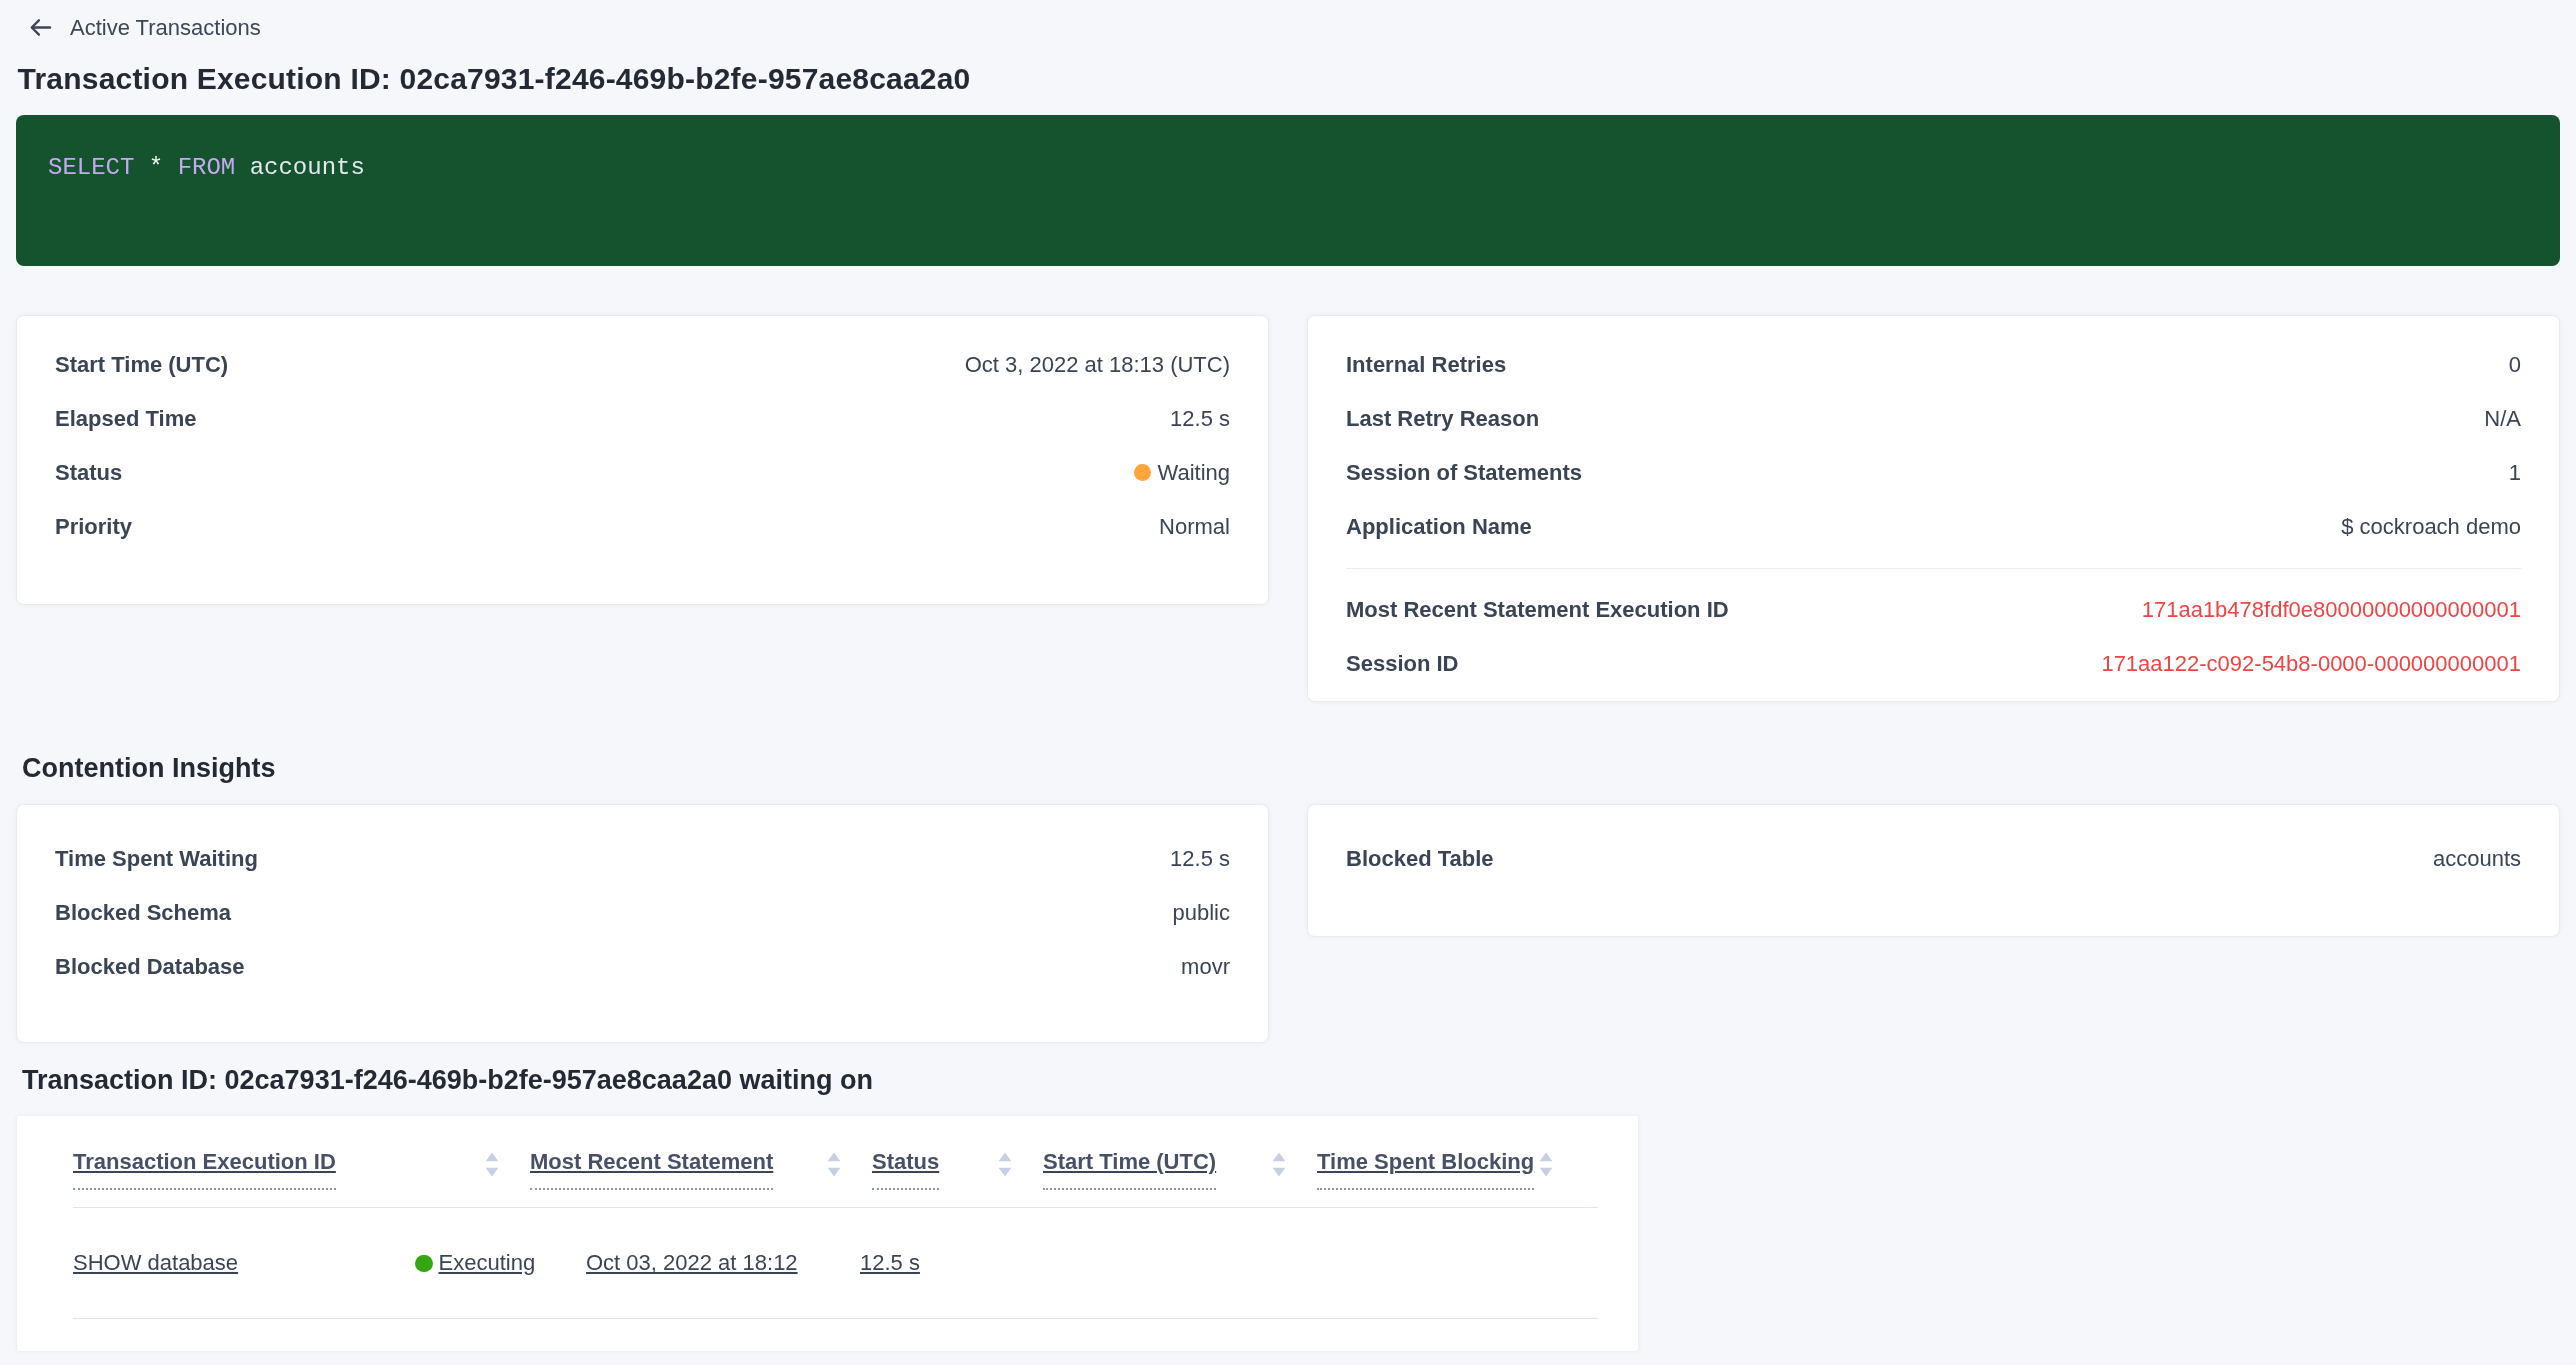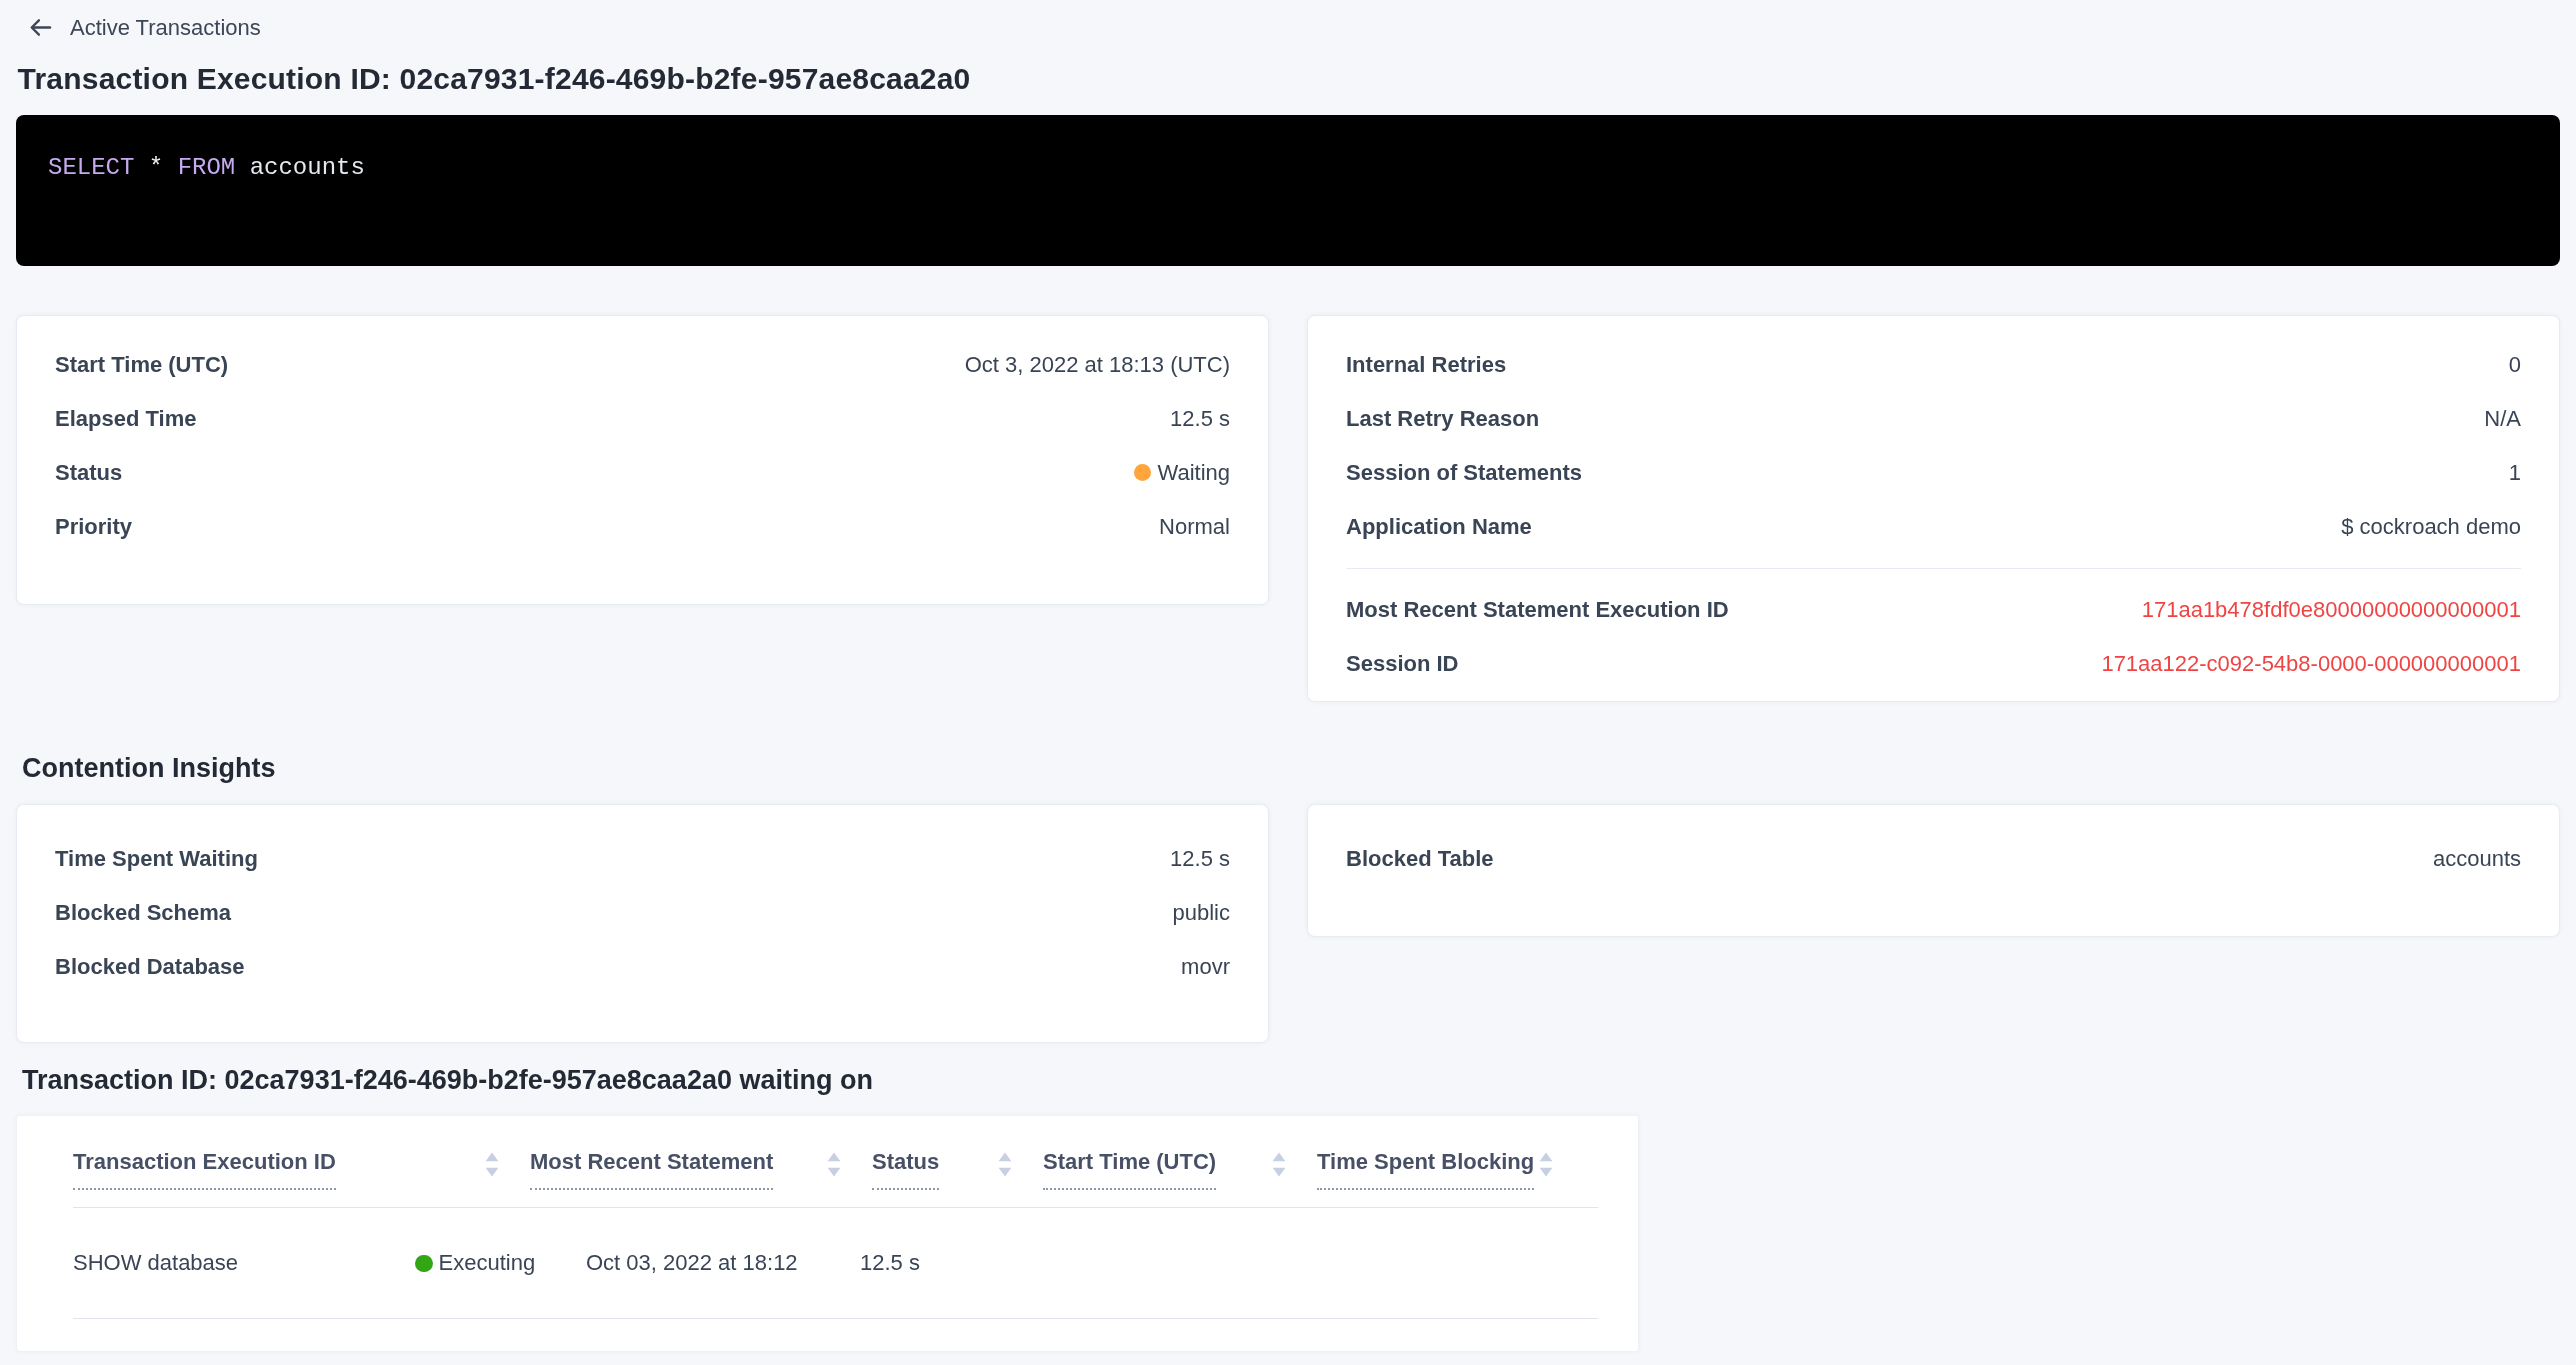--- a/index.html
+++ b/index.html
@@ -25,7 +25,7 @@
   
   .code-box {
     margin-top: 19px; height: 151px; width: 2544px;
-    background: #000000; border-radius: 8px;
+    background: #14532d; border-radius: 8px;
     padding: 38px 32px 0 32px;
     font-family: "Liberation Mono", "DejaVu Sans Mono", monospace;
     font-size: 24px; line-height: 30px; color: #e4e8ef;

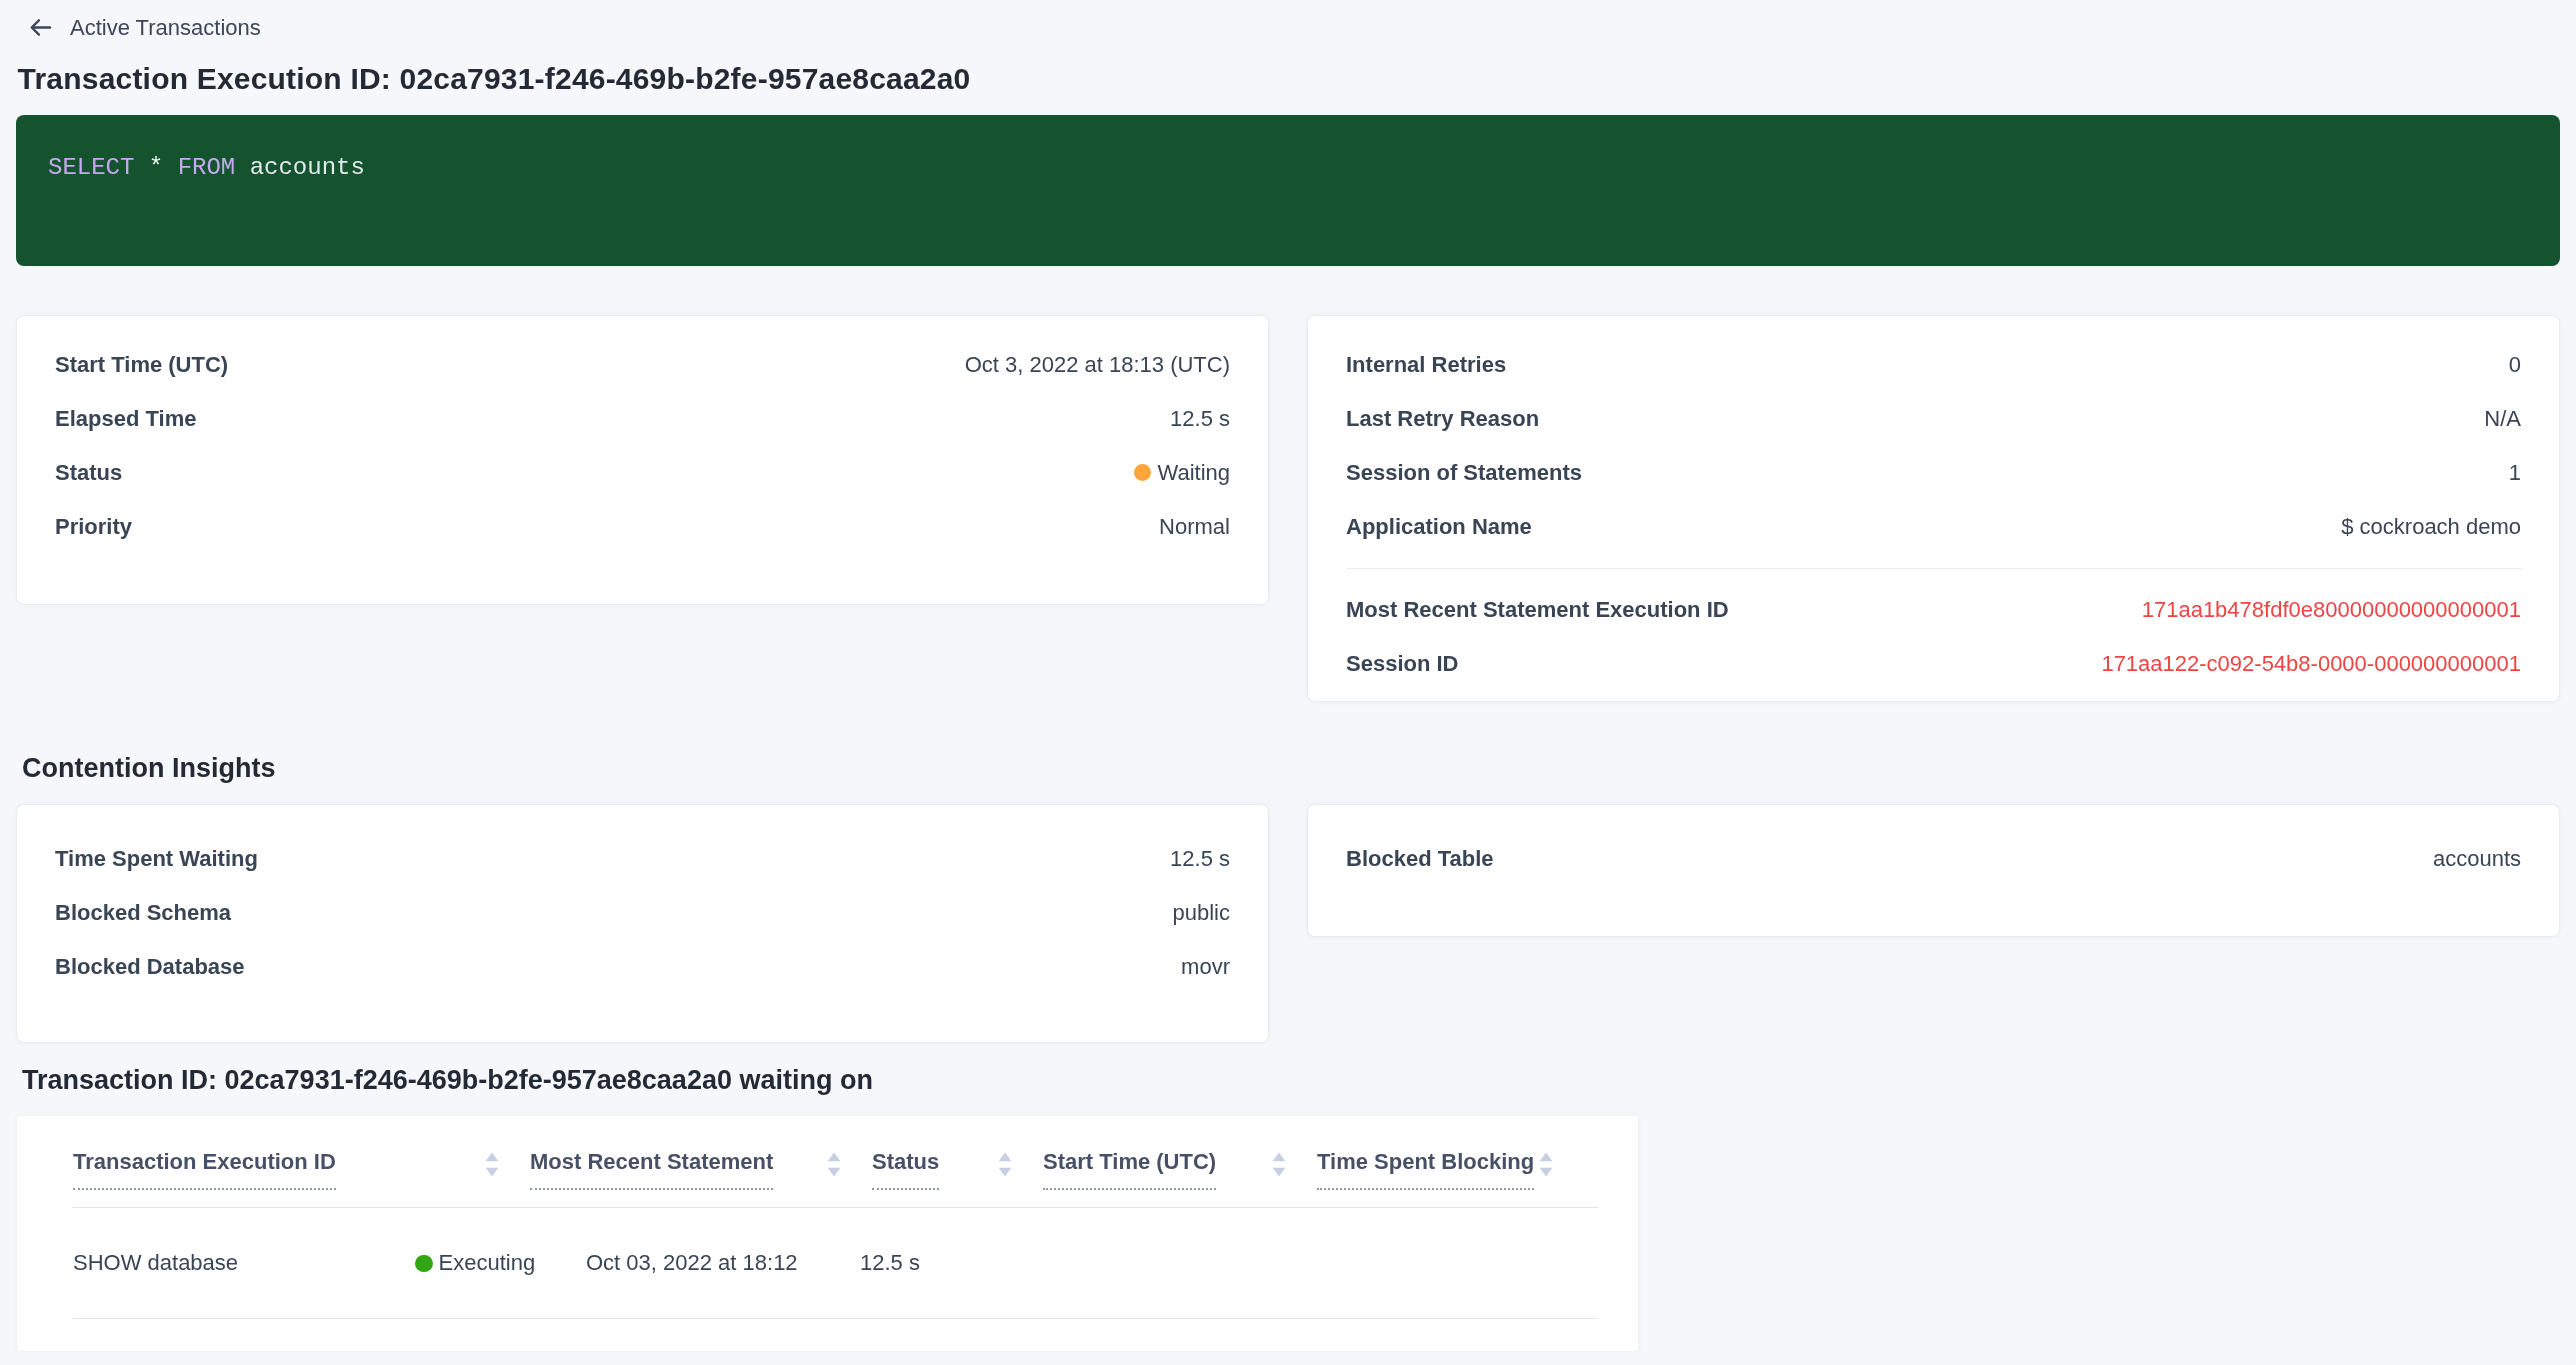--- a/index.html
+++ b/index.html
@@ -69,6 +69,7 @@
     background: #ffffff; border: 0.8px solid #eef1f6; border-radius: 3.2px;
     box-shadow: 0 0 4.8px rgba(36, 42, 53, 0.04);
     padding: 0 40px 32px 56px;
+    text-decoration: underline;
   }
   .t-header { display: flex; border-bottom: 1.6px solid #e0e5ec; padding-top: 32px; }
   .t-row { display: flex; border-bottom: 1.6px solid #e0e5ec; }

